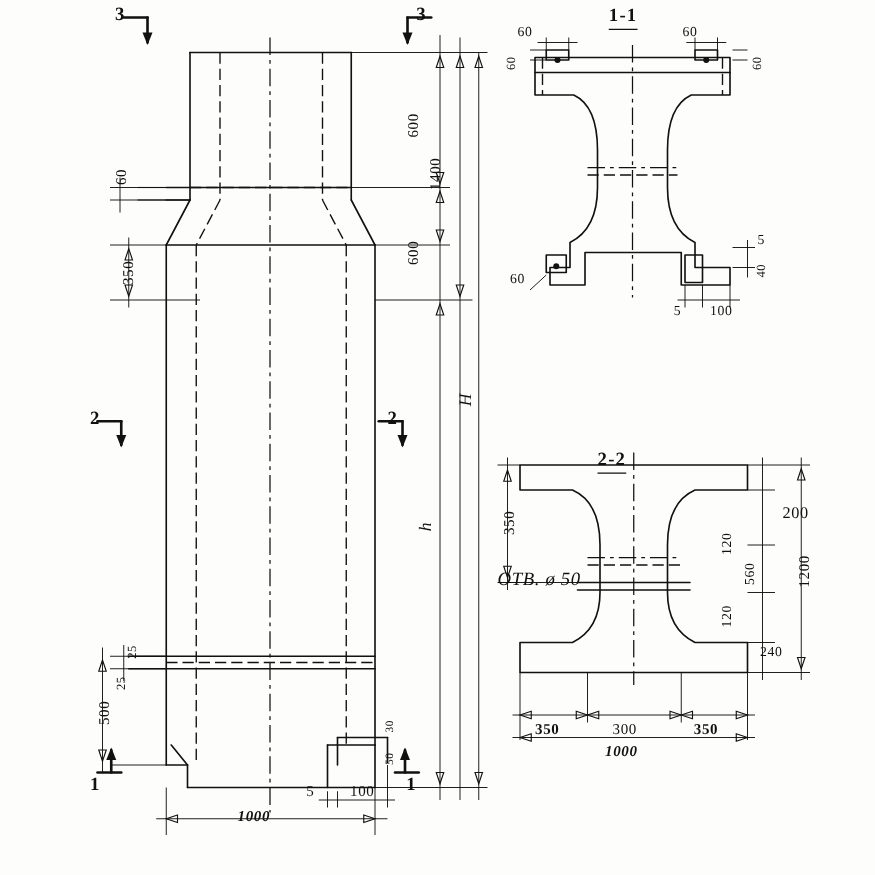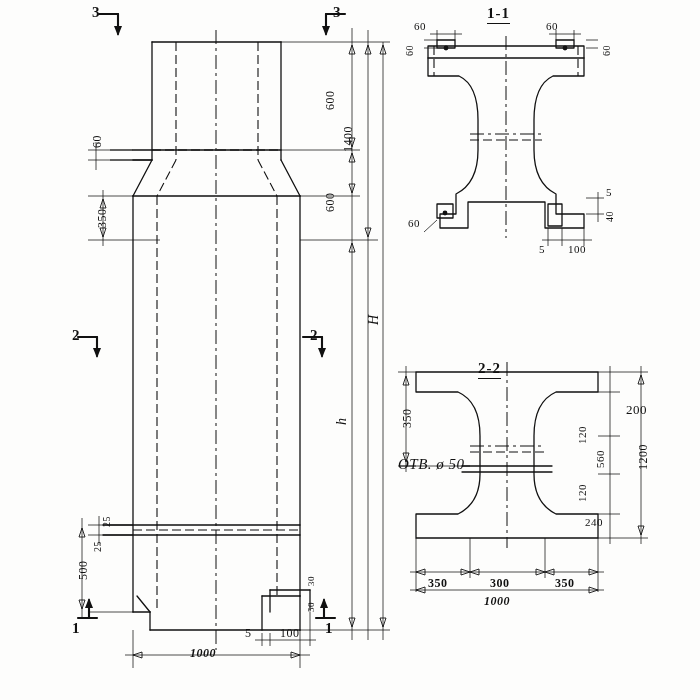--- a/index.html
+++ b/index.html
@@ -296,7 +296,7 @@
 <div class="lbl vert" style="left:576px;top:444px;transform:rotate(-90deg);font-size:11px;">120</div>
 <div class="lbl vert" style="left:594px;top:468px;transform:rotate(-90deg);font-size:11px;">560</div>
 <div class="lbl vert" style="left:576px;top:502px;transform:rotate(-90deg);font-size:11px;">120</div>
-<div class="lbl" style="left:585px;top:516px;font-size:11px;">240</div>
+<div class="lbl" style="left:608px;top:516px;font-size:11px;">240</div>
 <div class="lbl vert" style="left:636px;top:470px;transform:rotate(-90deg);">1200</div>
 <div class="lbl" style="left:398px;top:456px;font-size:15px;font-style:italic;">OTB. ø 50</div>
 <div class="lbl" style="left:428px;top:576px;font-weight:bold;">350</div>

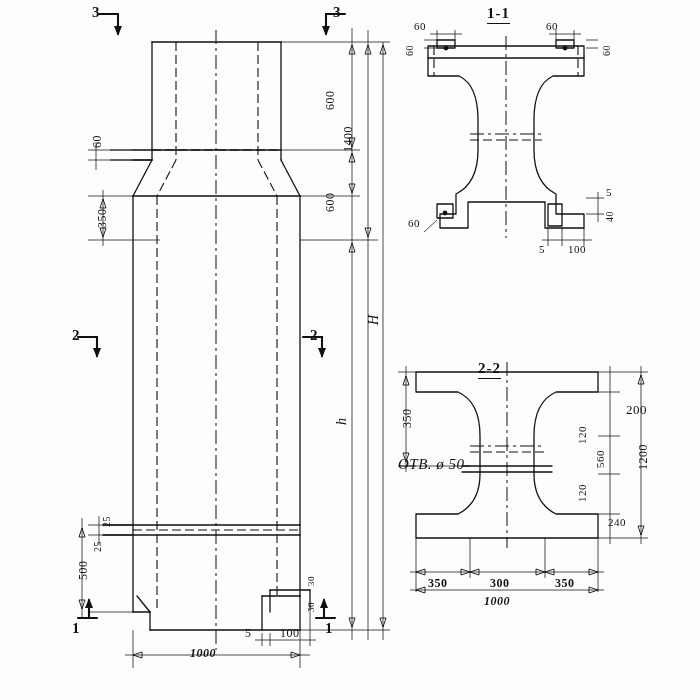--- a/index.html
+++ b/index.html
@@ -300,7 +300,7 @@
 <div class="lbl vert" style="left:636px;top:470px;transform:rotate(-90deg);">1200</div>
 <div class="lbl" style="left:398px;top:456px;font-size:15px;font-style:italic;">OTB. ø 50</div>
 <div class="lbl" style="left:428px;top:576px;font-weight:bold;">350</div>
-<div class="lbl" style="left:490px;top:576px;font-weight:bold;">300</div>
+<div class="lbl" style="left:490px;top:576px;font-weight:normal;">300</div>
 <div class="lbl" style="left:555px;top:576px;font-weight:bold;">350</div>
 <div class="lbl" style="left:484px;top:594px;font-weight:bold;font-style:italic;">1000</div>
 

